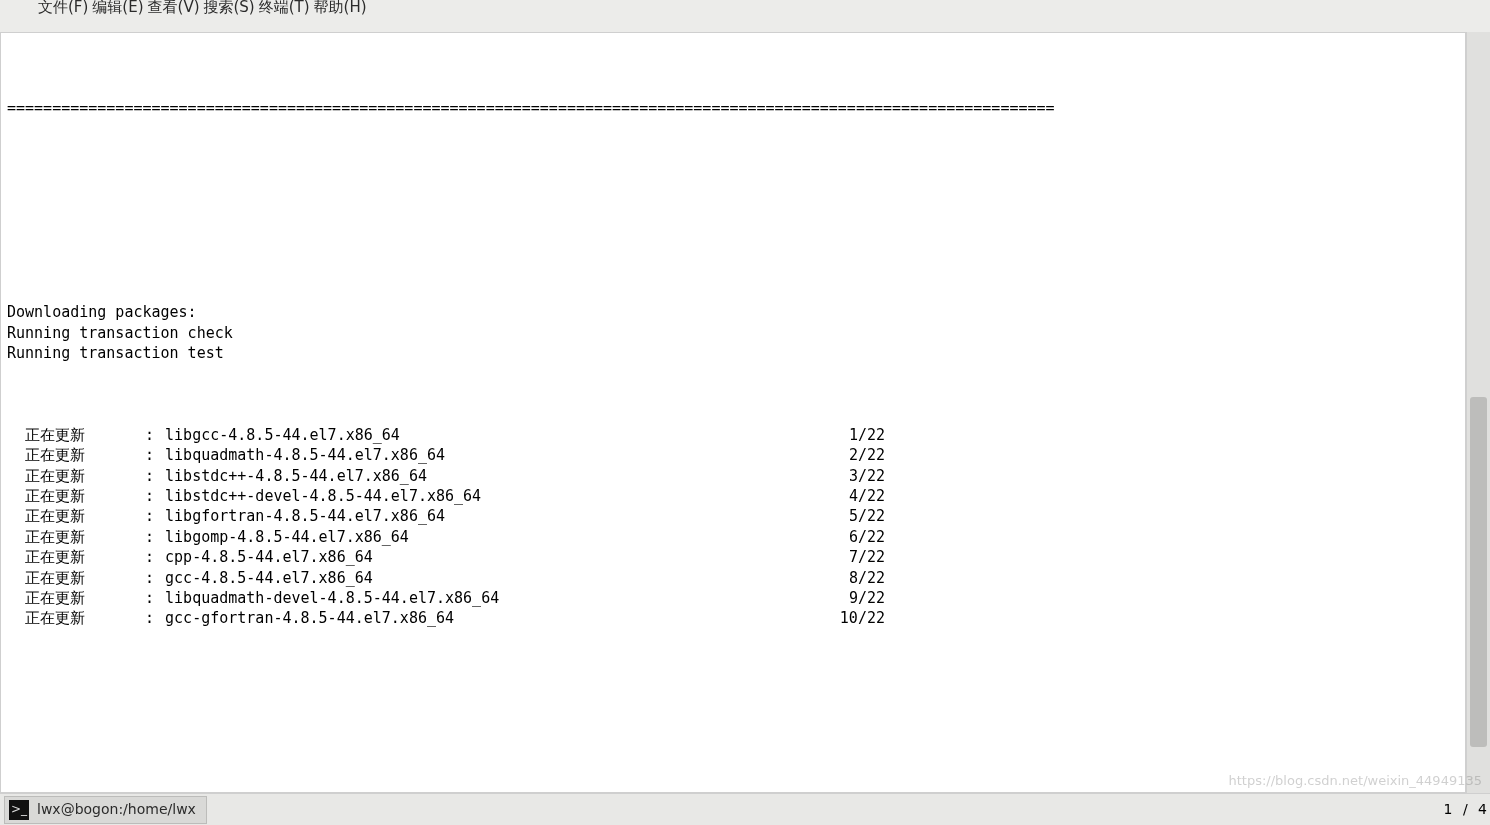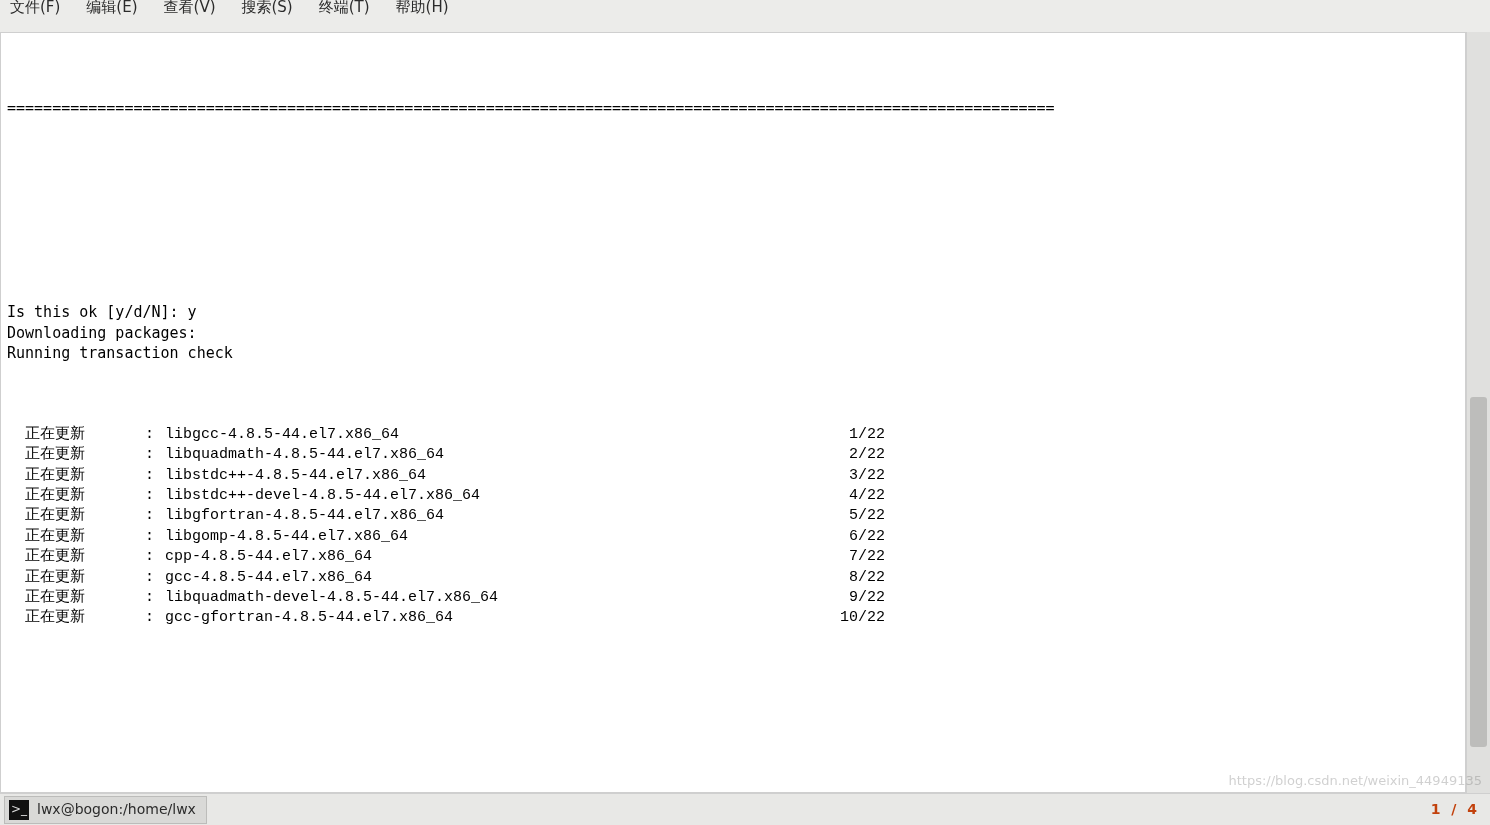--- a/index.html
+++ b/index.html
@@ -6,7 +6,7 @@
   html,body{ width:1490px; height:825px; font-family:"DejaVu Sans Mono","Liberation Mono",monospace; font-size:15px; line-height:20.4px; background:#ececea; overflow:hidden; }
   
   .window{ position:relative; width:1490px; height:825px; background:#ececea; }
-  .menubar{ height:16px; background:#ececea; border-bottom:1px solid #ececea; display:flex; align-items:center; padding:0 10px; gap:26px; font-family:"DejaVu Sans","Liberation Sans",sans-serif; font-size:15px; color:#2b2b2b; }
+  .menubar{ height:16px; background:#ececea; border-bottom:1px solid #ececea; display:flex; align-items:center; padding:0 10px; gap:4px; font-family:"DejaVu Sans","Liberation Sans",sans-serif; font-size:15px; color:#2b2b2b;margin-left:28px; }
   .menubar span{ cursor:default; }
   .terminal-wrap{ position:absolute; top:32px; left:0; right:24px; bottom:32px; background:#ffffff; border:1px solid #cfcfcf; }
   .terminal{ padding:4px 6px 0 6px; white-space:pre; color:#000; font-family:"DejaVu Sans Mono","Liberation Mono",monospace; font-size:15px; line-height:20.4px; overflow:hidden; }

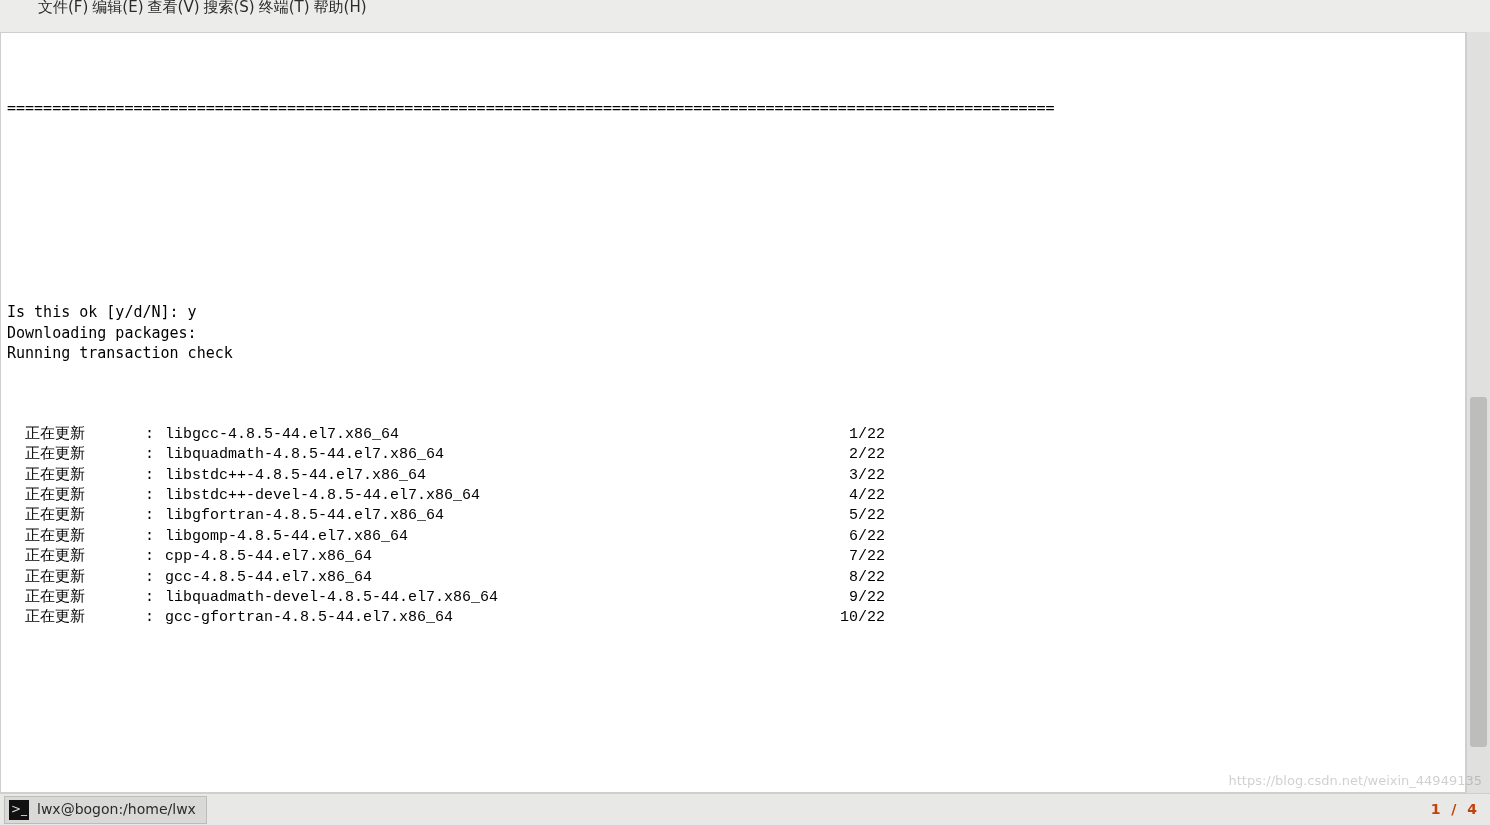--- a/index.html
+++ b/index.html
@@ -48,7 +48,7 @@
       <div style="height:20.4px"></div>
       <div style="height:20.4px"></div>
       
-      <div id="prelude"><div>Is this ok [y/d/N]: y</div><div>Downloading packages:</div><div>Running transaction check</div></div>
+      <div id="prelude"><div>Downloading packages:</div><div>Running transaction check</div></div>
       
       <div id="rows"><div class="row" style="width: 888px;"><span>  </span><span class="act">正在更新</span><span class="sep">: </span><span class="pkg">libgcc-4.8.5-44.el7.x86_64</span><span class="ctr">1/22</span></div><div class="row" style="width: 888px;"><span>  </span><span class="act">正在更新</span><span class="sep">: </span><span class="pkg">libquadmath-4.8.5-44.el7.x86_64</span><span class="ctr">2/22</span></div><div class="row" style="width: 888px;"><span>  </span><span class="act">正在更新</span><span class="sep">: </span><span class="pkg">libstdc++-4.8.5-44.el7.x86_64</span><span class="ctr">3/22</span></div><div class="row" style="width: 888px;"><span>  </span><span class="act">正在更新</span><span class="sep">: </span><span class="pkg">libstdc++-devel-4.8.5-44.el7.x86_64</span><span class="ctr">4/22</span></div><div class="row" style="width: 888px;"><span>  </span><span class="act">正在更新</span><span class="sep">: </span><span class="pkg">libgfortran-4.8.5-44.el7.x86_64</span><span class="ctr">5/22</span></div><div class="row" style="width: 888px;"><span>  </span><span class="act">正在更新</span><span class="sep">: </span><span class="pkg">libgomp-4.8.5-44.el7.x86_64</span><span class="ctr">6/22</span></div><div class="row" style="width: 888px;"><span>  </span><span class="act">正在更新</span><span class="sep">: </span><span class="pkg">cpp-4.8.5-44.el7.x86_64</span><span class="ctr">7/22</span></div><div class="row" style="width: 888px;"><span>  </span><span class="act">正在更新</span><span class="sep">: </span><span class="pkg">gcc-4.8.5-44.el7.x86_64</span><span class="ctr">8/22</span></div><div class="row" style="width: 888px;"><span>  </span><span class="act">正在更新</span><span class="sep">: </span><span class="pkg">libquadmath-devel-4.8.5-44.el7.x86_64</span><span class="ctr">9/22</span></div><div class="row" style="width: 888px;"><span>  </span><span class="act">正在更新</span><span class="sep">: </span><span class="pkg">gcc-gfortran-4.8.5-44.el7.x86_64</span><span class="ctr">10/22</span></div></div>
     </div>

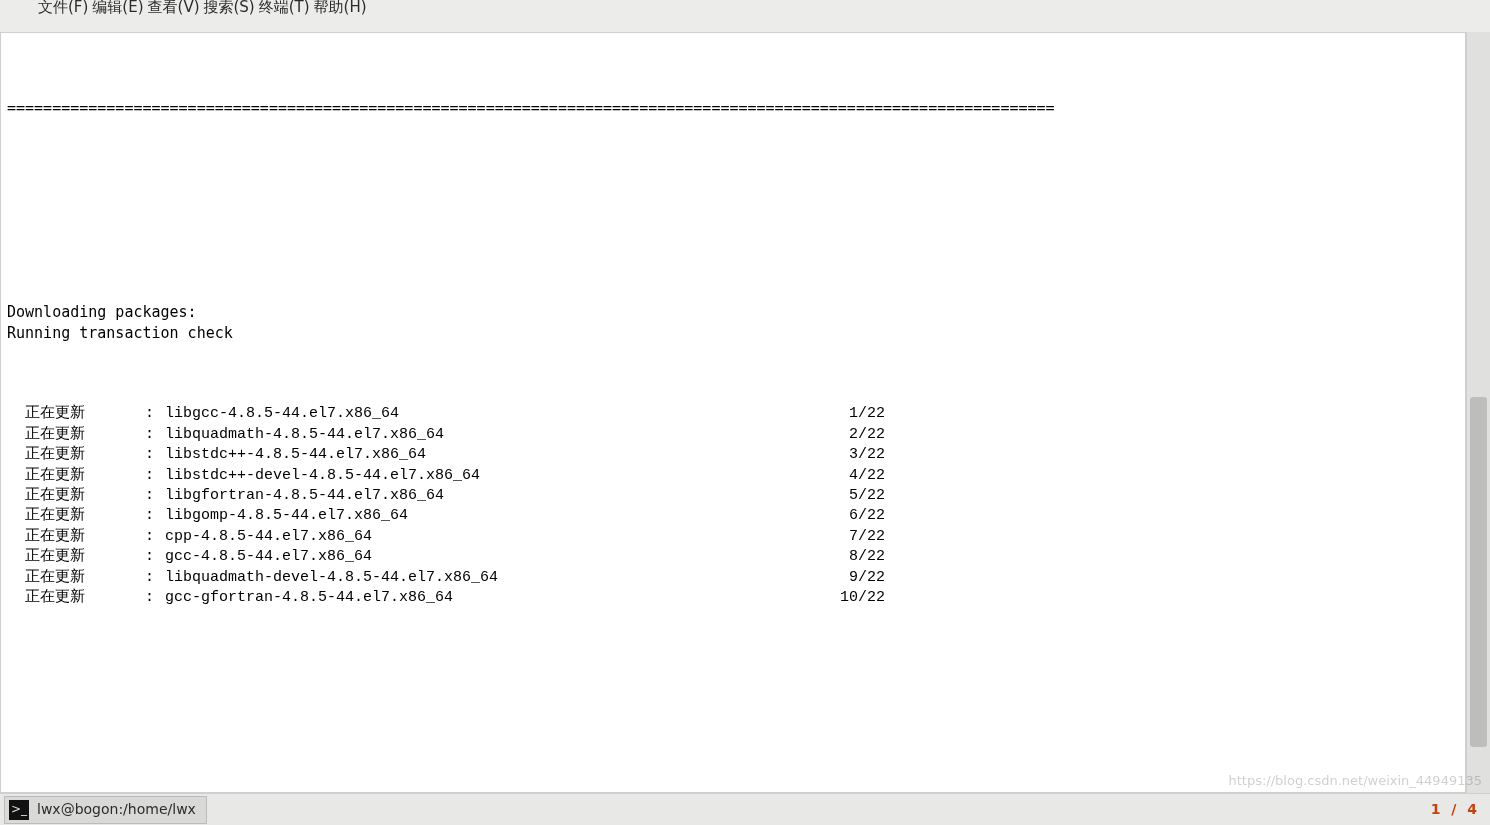--- a/index.html
+++ b/index.html
@@ -48,7 +48,7 @@
       <div style="height:20.4px"></div>
       <div style="height:20.4px"></div>
       
-      <div id="prelude"><div>Downloading packages:</div><div>Running transaction check</div></div>
+      <div id="prelude"><div>Downloading packages:</div><div>Running transaction check</div><div>Running transaction test</div></div>
       
       <div id="rows"><div class="row" style="width: 888px;"><span>  </span><span class="act">正在更新</span><span class="sep">: </span><span class="pkg">libgcc-4.8.5-44.el7.x86_64</span><span class="ctr">1/22</span></div><div class="row" style="width: 888px;"><span>  </span><span class="act">正在更新</span><span class="sep">: </span><span class="pkg">libquadmath-4.8.5-44.el7.x86_64</span><span class="ctr">2/22</span></div><div class="row" style="width: 888px;"><span>  </span><span class="act">正在更新</span><span class="sep">: </span><span class="pkg">libstdc++-4.8.5-44.el7.x86_64</span><span class="ctr">3/22</span></div><div class="row" style="width: 888px;"><span>  </span><span class="act">正在更新</span><span class="sep">: </span><span class="pkg">libstdc++-devel-4.8.5-44.el7.x86_64</span><span class="ctr">4/22</span></div><div class="row" style="width: 888px;"><span>  </span><span class="act">正在更新</span><span class="sep">: </span><span class="pkg">libgfortran-4.8.5-44.el7.x86_64</span><span class="ctr">5/22</span></div><div class="row" style="width: 888px;"><span>  </span><span class="act">正在更新</span><span class="sep">: </span><span class="pkg">libgomp-4.8.5-44.el7.x86_64</span><span class="ctr">6/22</span></div><div class="row" style="width: 888px;"><span>  </span><span class="act">正在更新</span><span class="sep">: </span><span class="pkg">cpp-4.8.5-44.el7.x86_64</span><span class="ctr">7/22</span></div><div class="row" style="width: 888px;"><span>  </span><span class="act">正在更新</span><span class="sep">: </span><span class="pkg">gcc-4.8.5-44.el7.x86_64</span><span class="ctr">8/22</span></div><div class="row" style="width: 888px;"><span>  </span><span class="act">正在更新</span><span class="sep">: </span><span class="pkg">libquadmath-devel-4.8.5-44.el7.x86_64</span><span class="ctr">9/22</span></div><div class="row" style="width: 888px;"><span>  </span><span class="act">正在更新</span><span class="sep">: </span><span class="pkg">gcc-gfortran-4.8.5-44.el7.x86_64</span><span class="ctr">10/22</span></div></div>
     </div>

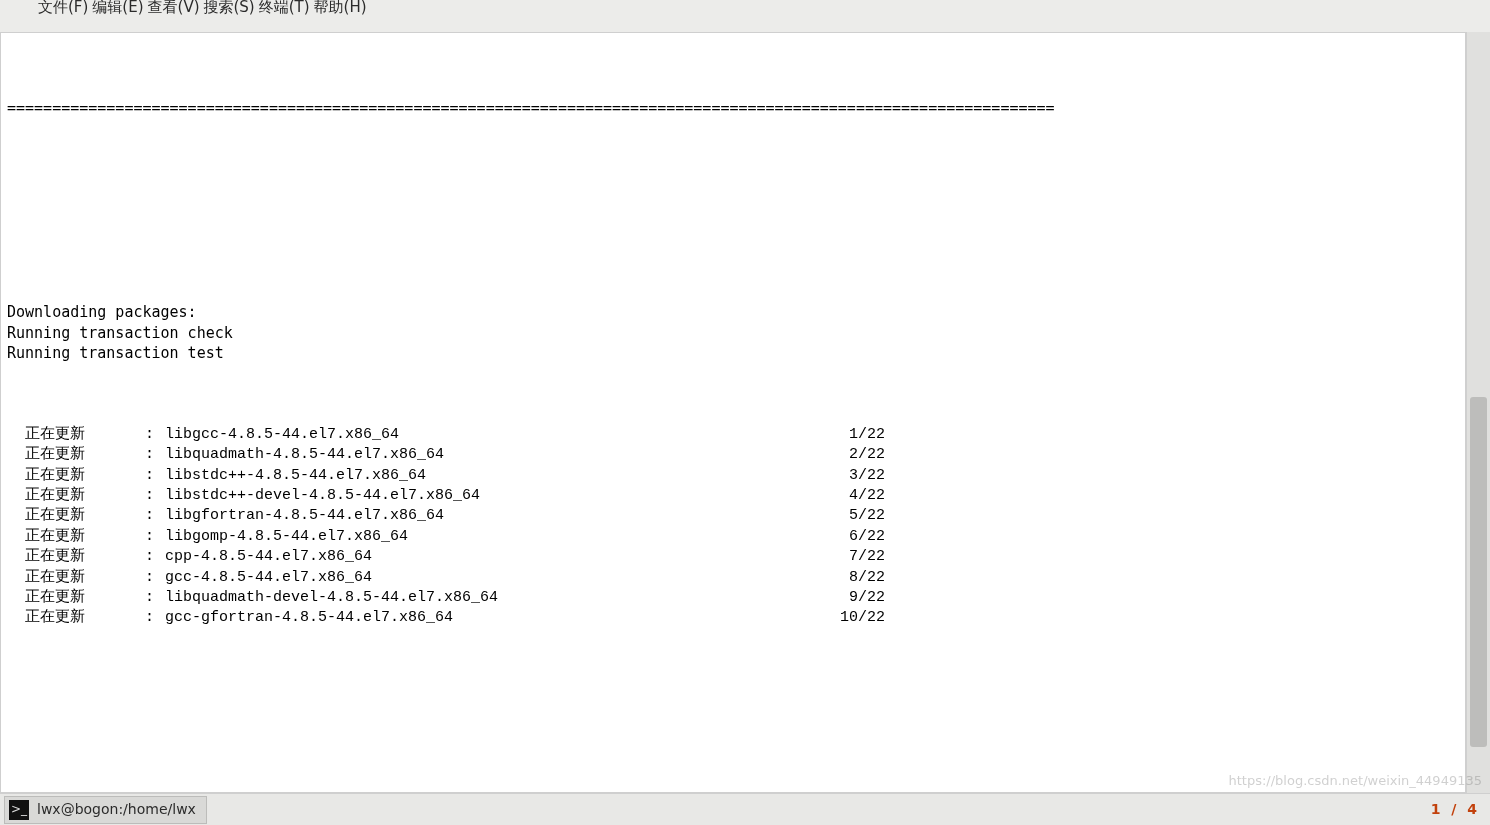--- a/index.html
+++ b/index.html
@@ -11,7 +11,7 @@
   .terminal-wrap{ position:absolute; top:32px; left:0; right:24px; bottom:32px; background:#ffffff; border:1px solid #cfcfcf; }
   .terminal{ padding:4px 6px 0 6px; white-space:pre; color:#000; font-family:"DejaVu Sans Mono","Liberation Mono",monospace; font-size:15px; line-height:20.4px; overflow:hidden; }
   .hr-line{ letter-spacing:0; }
-  .row{ display:flex;font-family:Liberation Mono, monospace; }
+  .row{ display:flex; }
   .row .act{ display:inline-block; min-width:120px; }
   .row .sep{ display:inline-block; width:20px; text-align:left; }
   .row .pkg{ display:inline-block; }

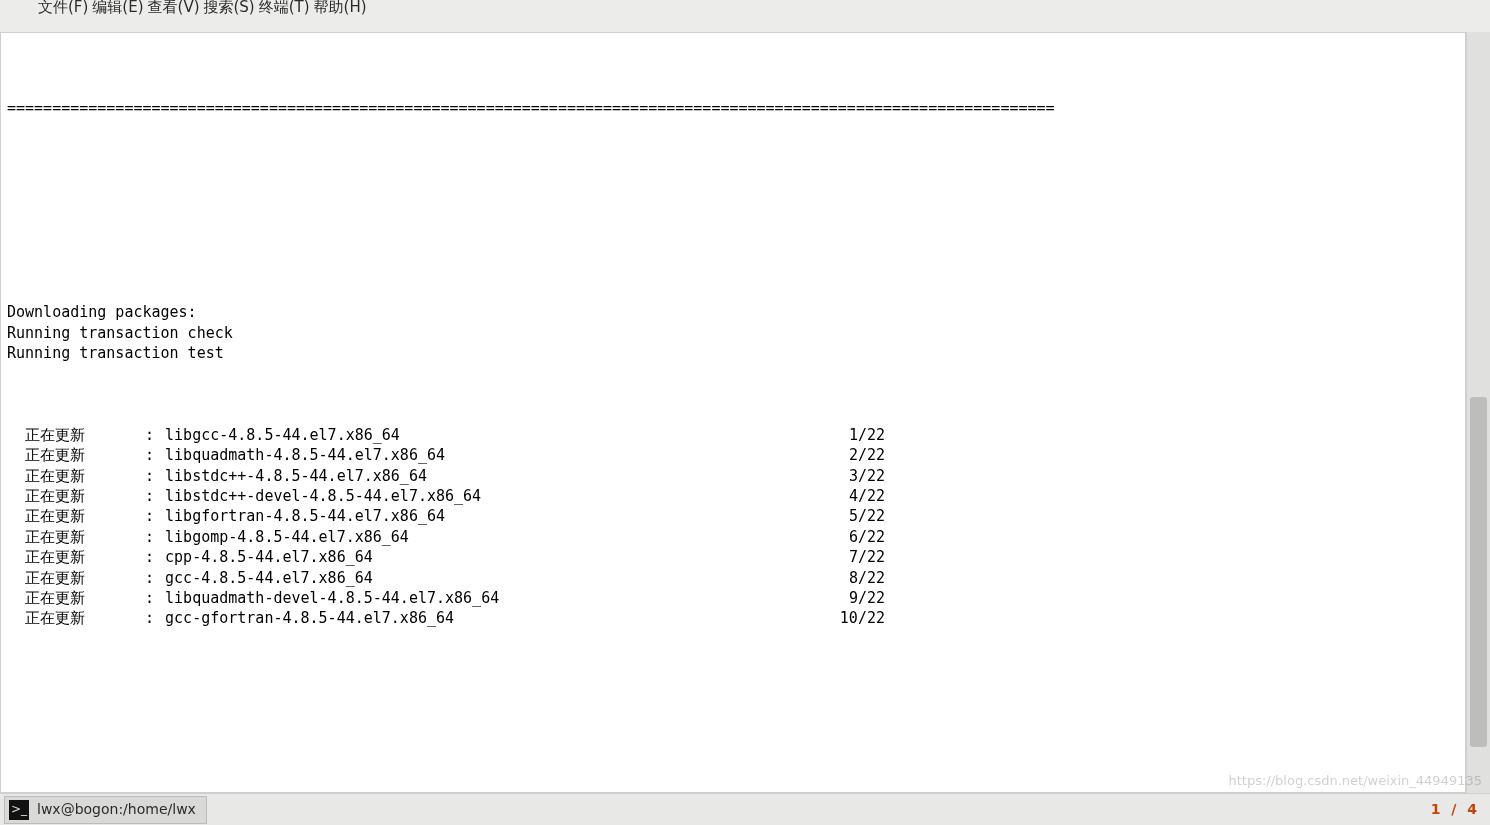--- a/index.html
+++ b/index.html
@@ -24,7 +24,7 @@
   .task-btn{ display:flex; align-items:center; gap:8px; height:28px; margin:2px 4px; padding:0 10px 0 4px; background:#d9d9d7; border:1px solid #bcbcba; }
   .task-btn .icon{ width:20px; height:20px; background:#111; display:flex; align-items:center; justify-content:center; color:#ddd; font-size:12px; }
   .task-spacer{ flex:1; }
-  .page-ind{ margin-right:10px; color:#c2410c; letter-spacing:3px;font-weight:bold;}
+  .page-ind{ color:#000000; letter-spacing:3px;}
   .watermark{ position:absolute; right:8px; bottom:34px; color:rgba(120,120,120,.35); font-size:13px; font-family:"DejaVu Sans",sans-serif;margin-top:32px;}
 </style>
 </head>

